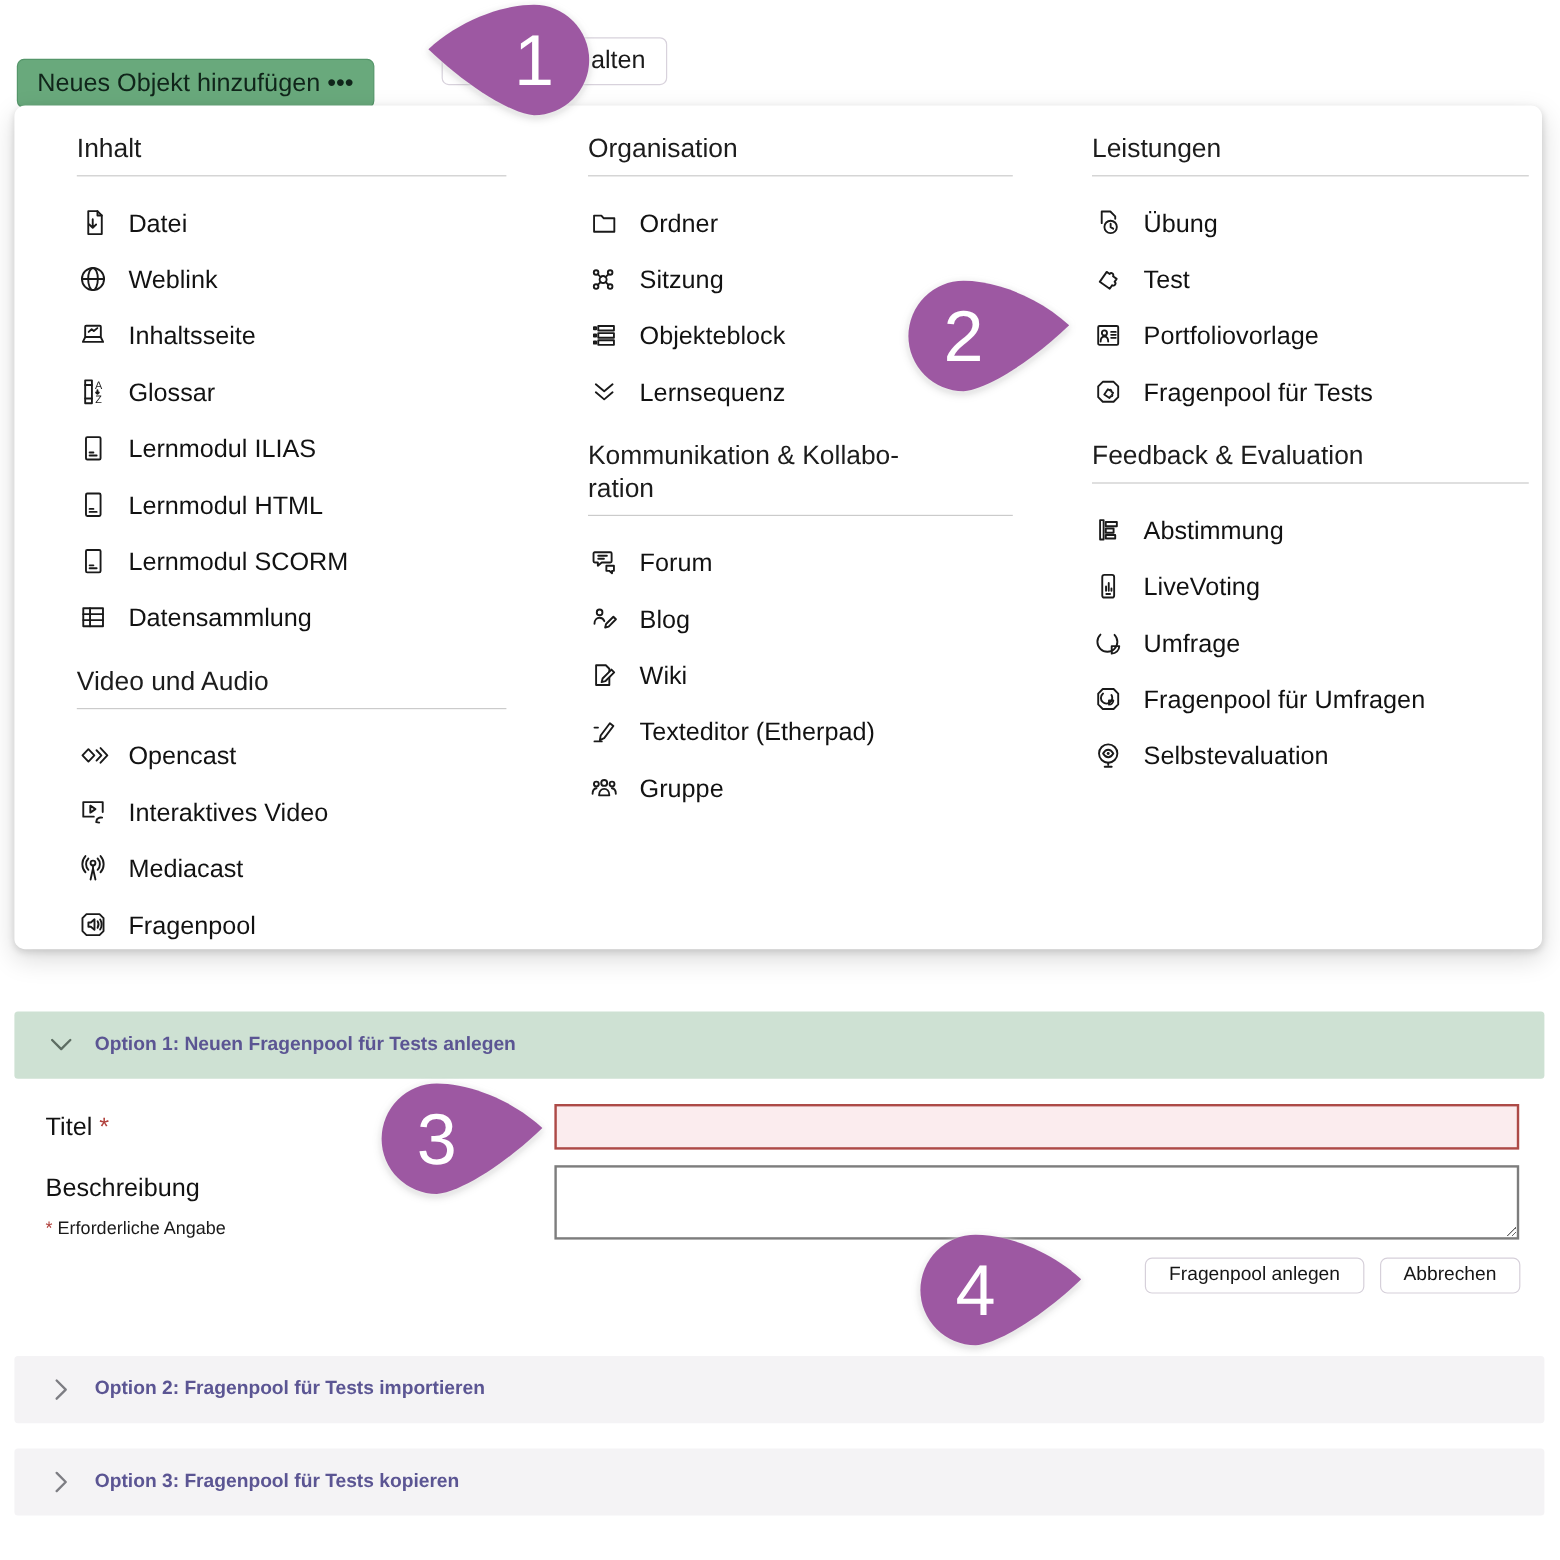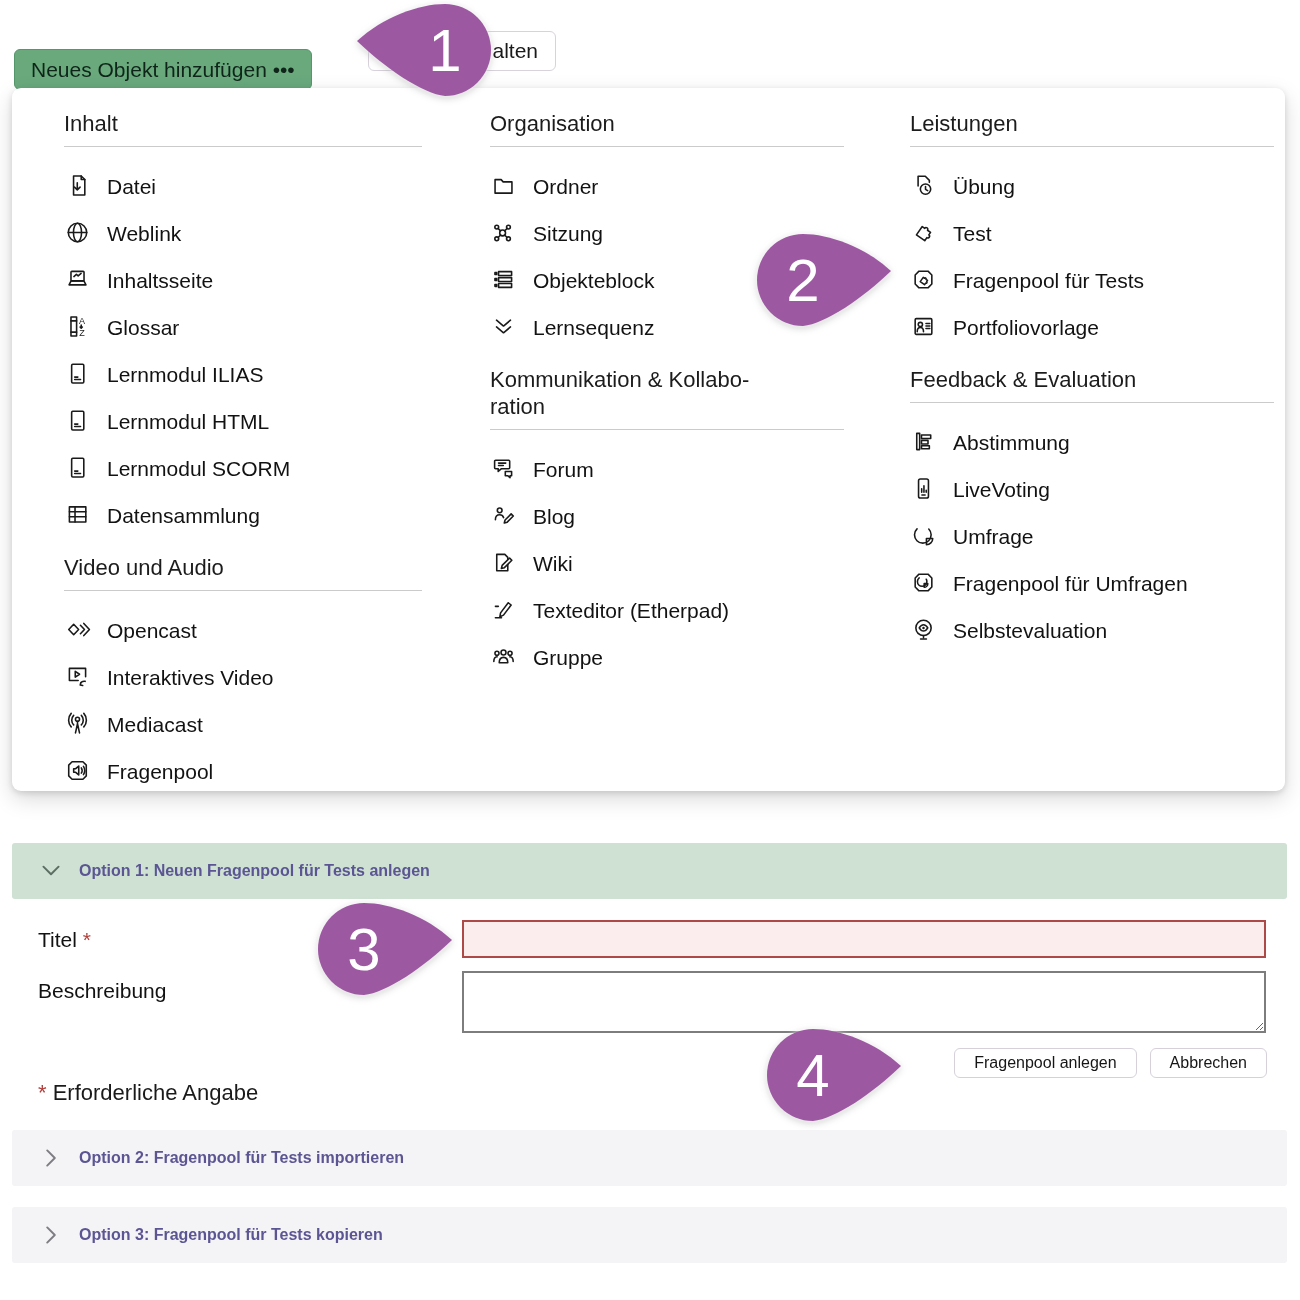--- a/index.html
+++ b/index.html
@@ -280,21 +280,21 @@
         </div>
         <div class="mi">
           <svg class="ic" viewBox="0 0 24 24">
+              <rect x="4.6" y="5" width="14.8" height="14" rx="1"></rect>
+              <circle cx="9.2" cy="10.2" r="1.9"></circle>
+              <path d="M6.4 16.6c0-2.4 1.2-3.7 2.8-3.7s2.8 1.3 2.8 3.7"></path>
+              <path d="M14.2 9.4h3.4M14.2 11.6h3.4M14.2 13.8h3.4"></path>
+            </svg>
+          <span class="ml">Portfoliovorlage</span>
+        </div>
+        <div class="mi">
+          <svg class="ic" viewBox="0 0 24 24">
               <path d="M8 4.6h8l3.4 3.4v8L16 19.4H8l-3.4-3.4v-8z"></path>
               <g transform="translate(6.1 6.6) scale(0.52)">
                 <path transform="rotate(35 12 13)" d="M7.5 8.5h2.7a1.5 1.5 0 1 1 3 0h3.3v2.7a1.5 1.5 0 1 1 0 3v3.3H7.5z" stroke-width="2.6"></path>
               </g>
             </svg>
           <span class="ml">Fragenpool für Tests</span>
-        </div>
-        <div class="mi">
-          <svg class="ic" viewBox="0 0 24 24">
-              <rect x="4.6" y="5" width="14.8" height="14" rx="1"></rect>
-              <circle cx="9.2" cy="10.2" r="1.9"></circle>
-              <path d="M6.4 16.6c0-2.4 1.2-3.7 2.8-3.7s2.8 1.3 2.8 3.7"></path>
-              <path d="M14.2 9.4h3.4M14.2 11.6h3.4M14.2 13.8h3.4"></path>
-            </svg>
-          <span class="ml">Portfoliovorlage</span>
         </div>
       </section>
       <section class="msec gap">

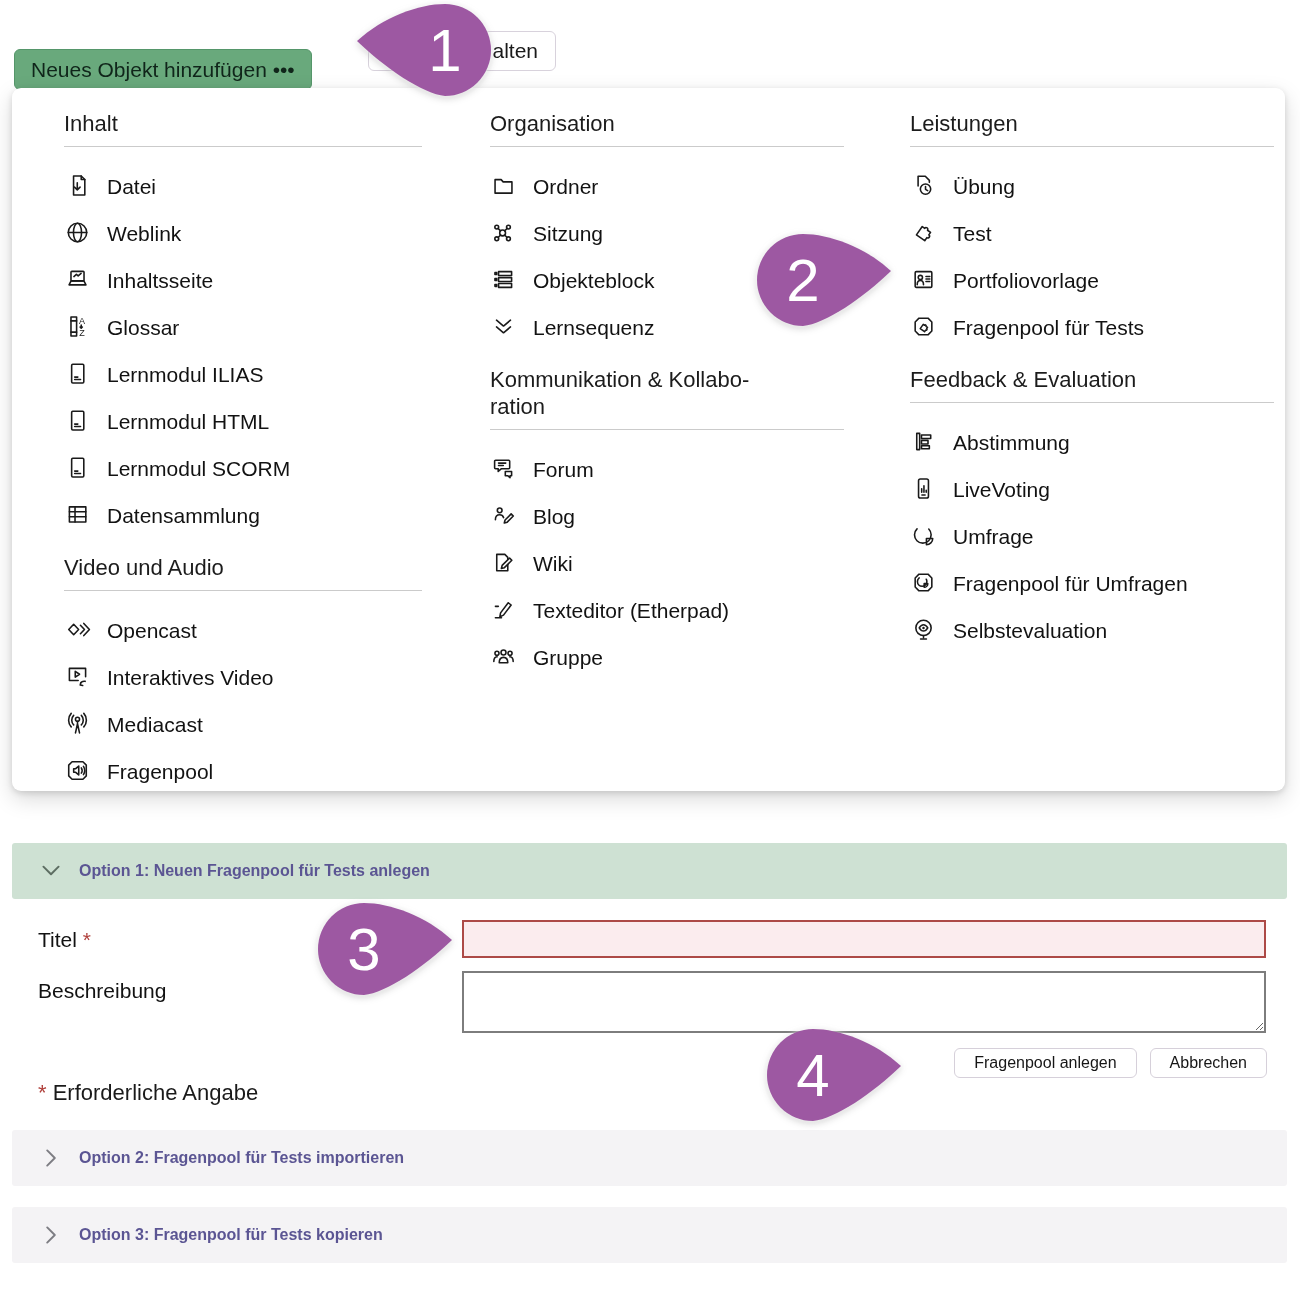--- a/index.html
+++ b/index.html
@@ -49,7 +49,7 @@
     background:#fbecee;border:2px solid #ad4a47;border-radius:0;font-family:inherit;font-size:20px;padding:0 10px;}
   .ta{position:absolute;left:462px;top:971px;width:804px;height:62px;box-sizing:border-box;
     background:#fff;border:2px solid #7d7d7d;border-radius:0;font-family:inherit;font-size:20px;padding:6px 10px;resize:vertical;}
-  .note{position:absolute;left:38px;top:1080px;font-size:22px;color:#1a1a1a;}
+  .note{position:absolute;left:38px;top:1015px;font-size:15px;color:#1a1a1a;}
   .form-actions{position:absolute;top:1048px;right:33px;display:flex;gap:13px;}
   .btn{height:30px;padding:0 19px;background:#fff;border:1px solid #d6d0da;border-radius:6px;
     font-family:inherit;font-size:16px;color:#161616;cursor:pointer;white-space:nowrap;}

